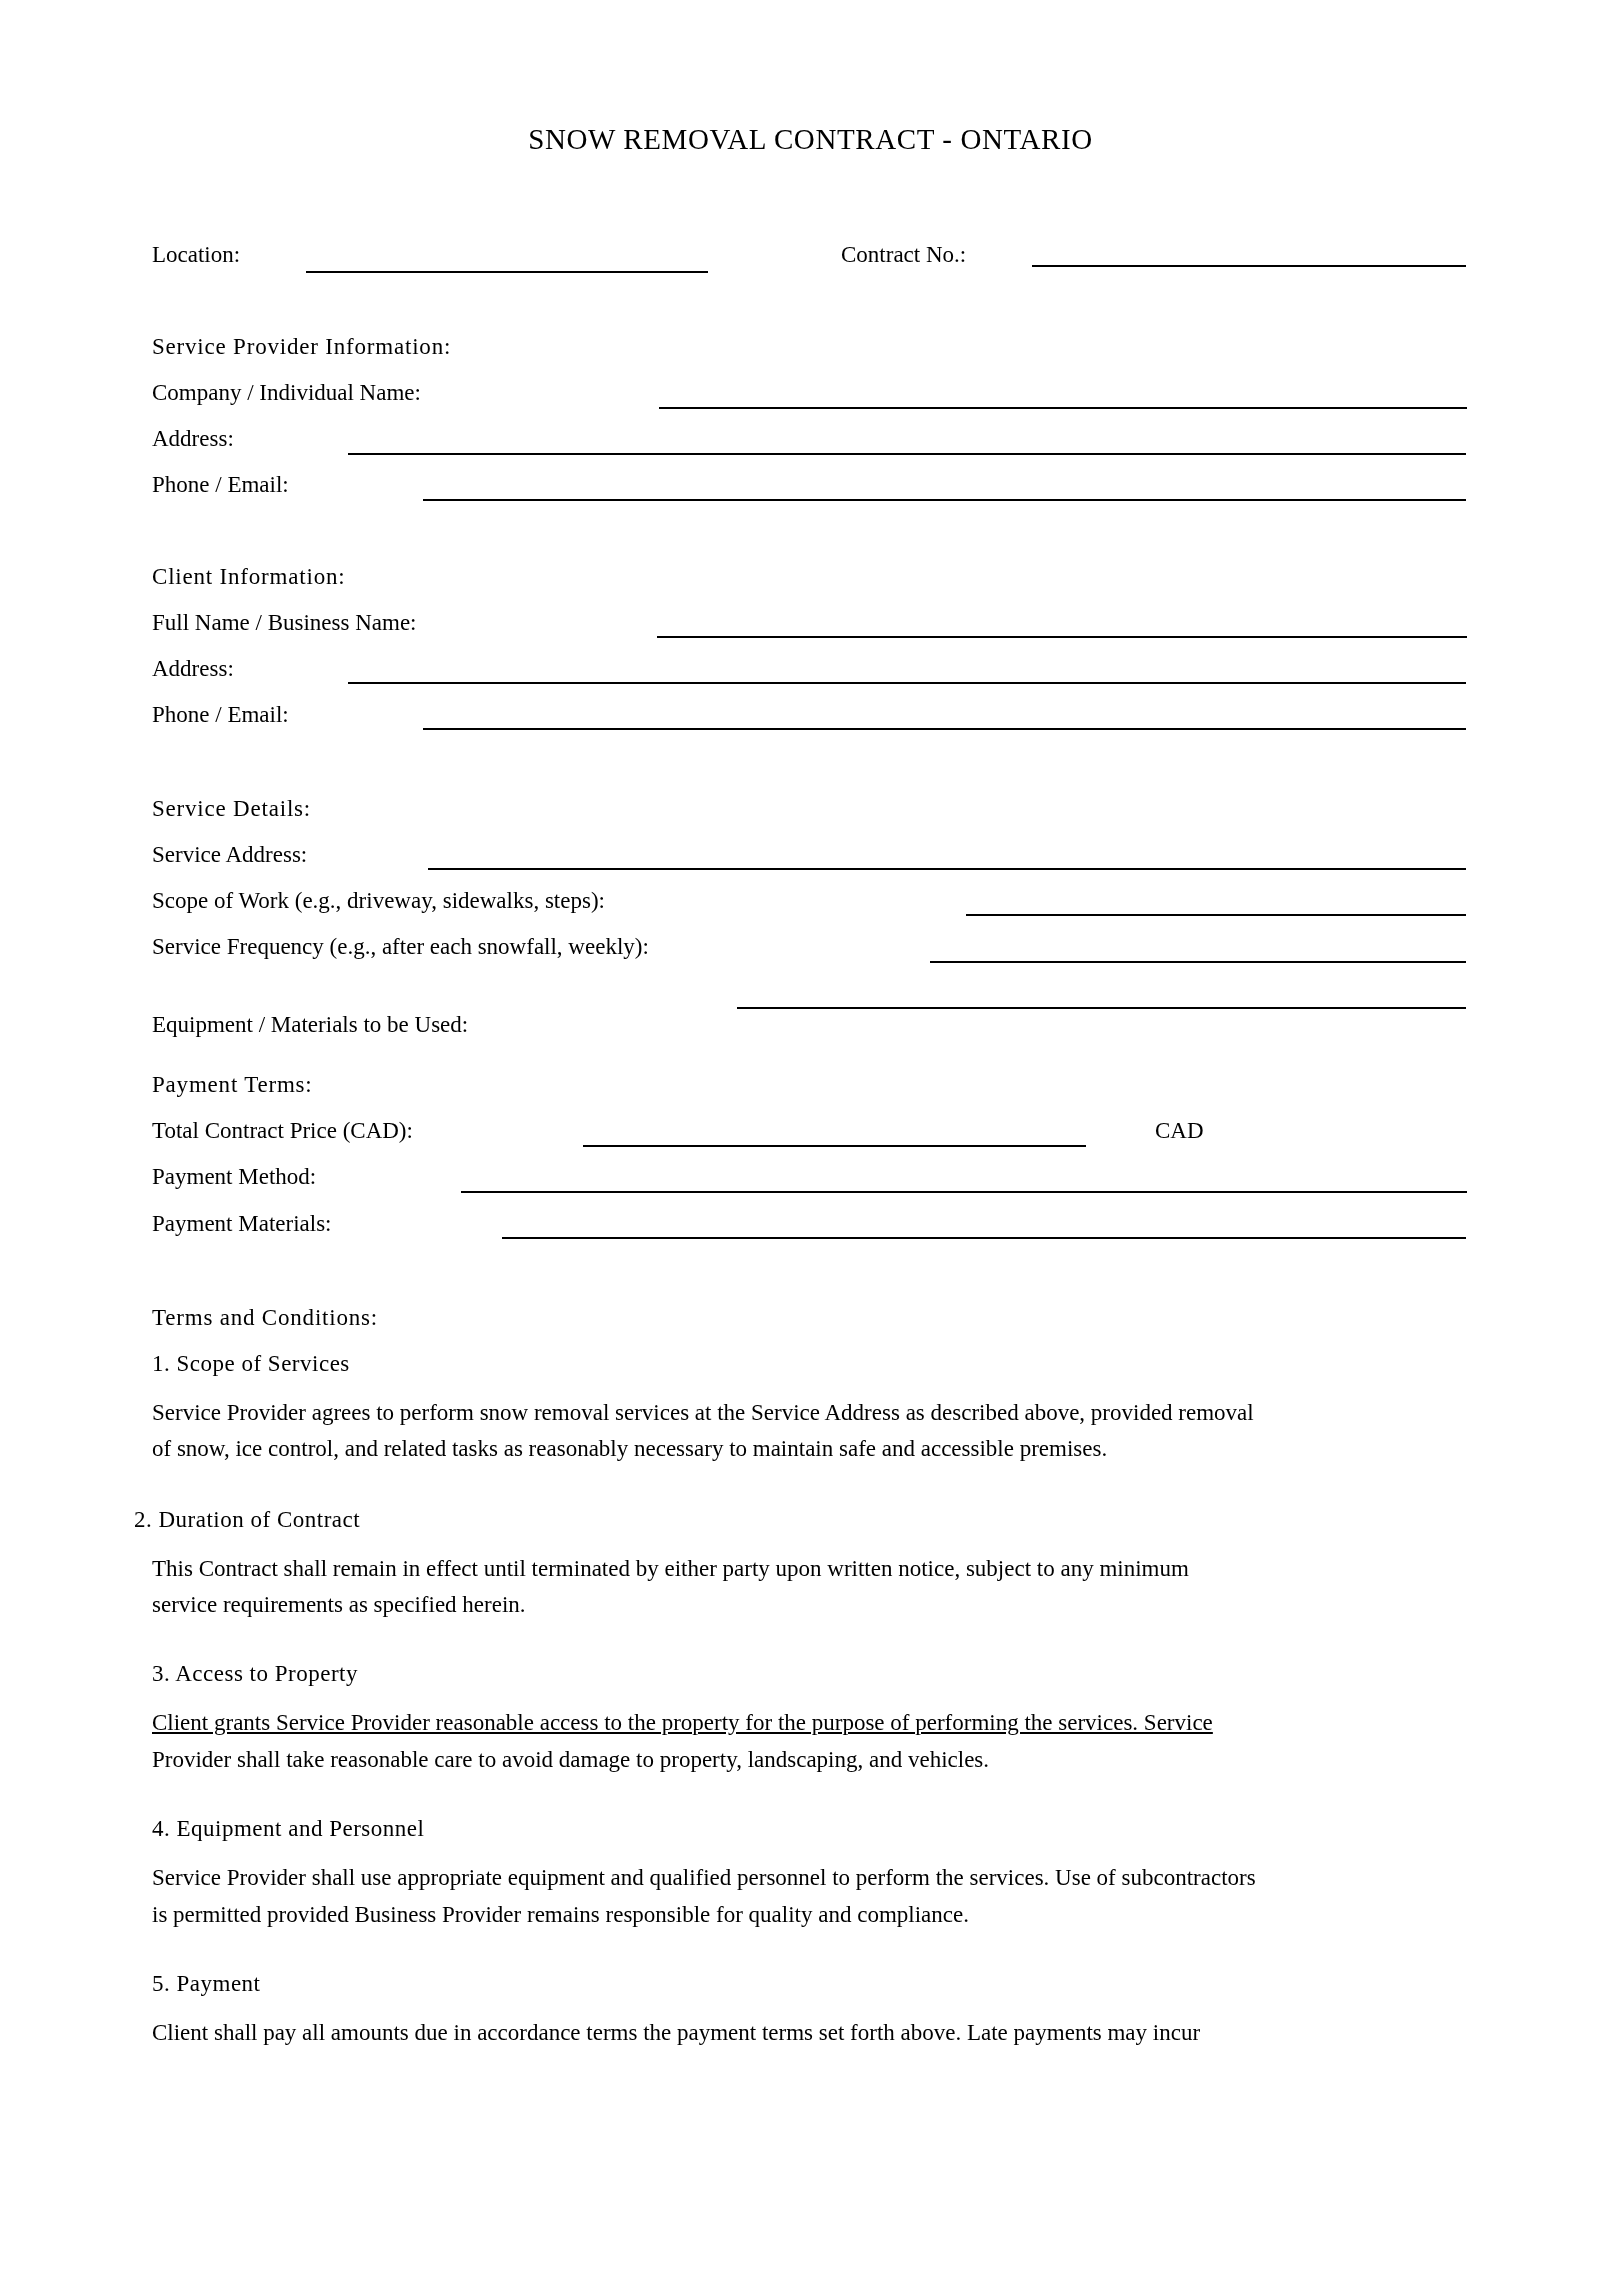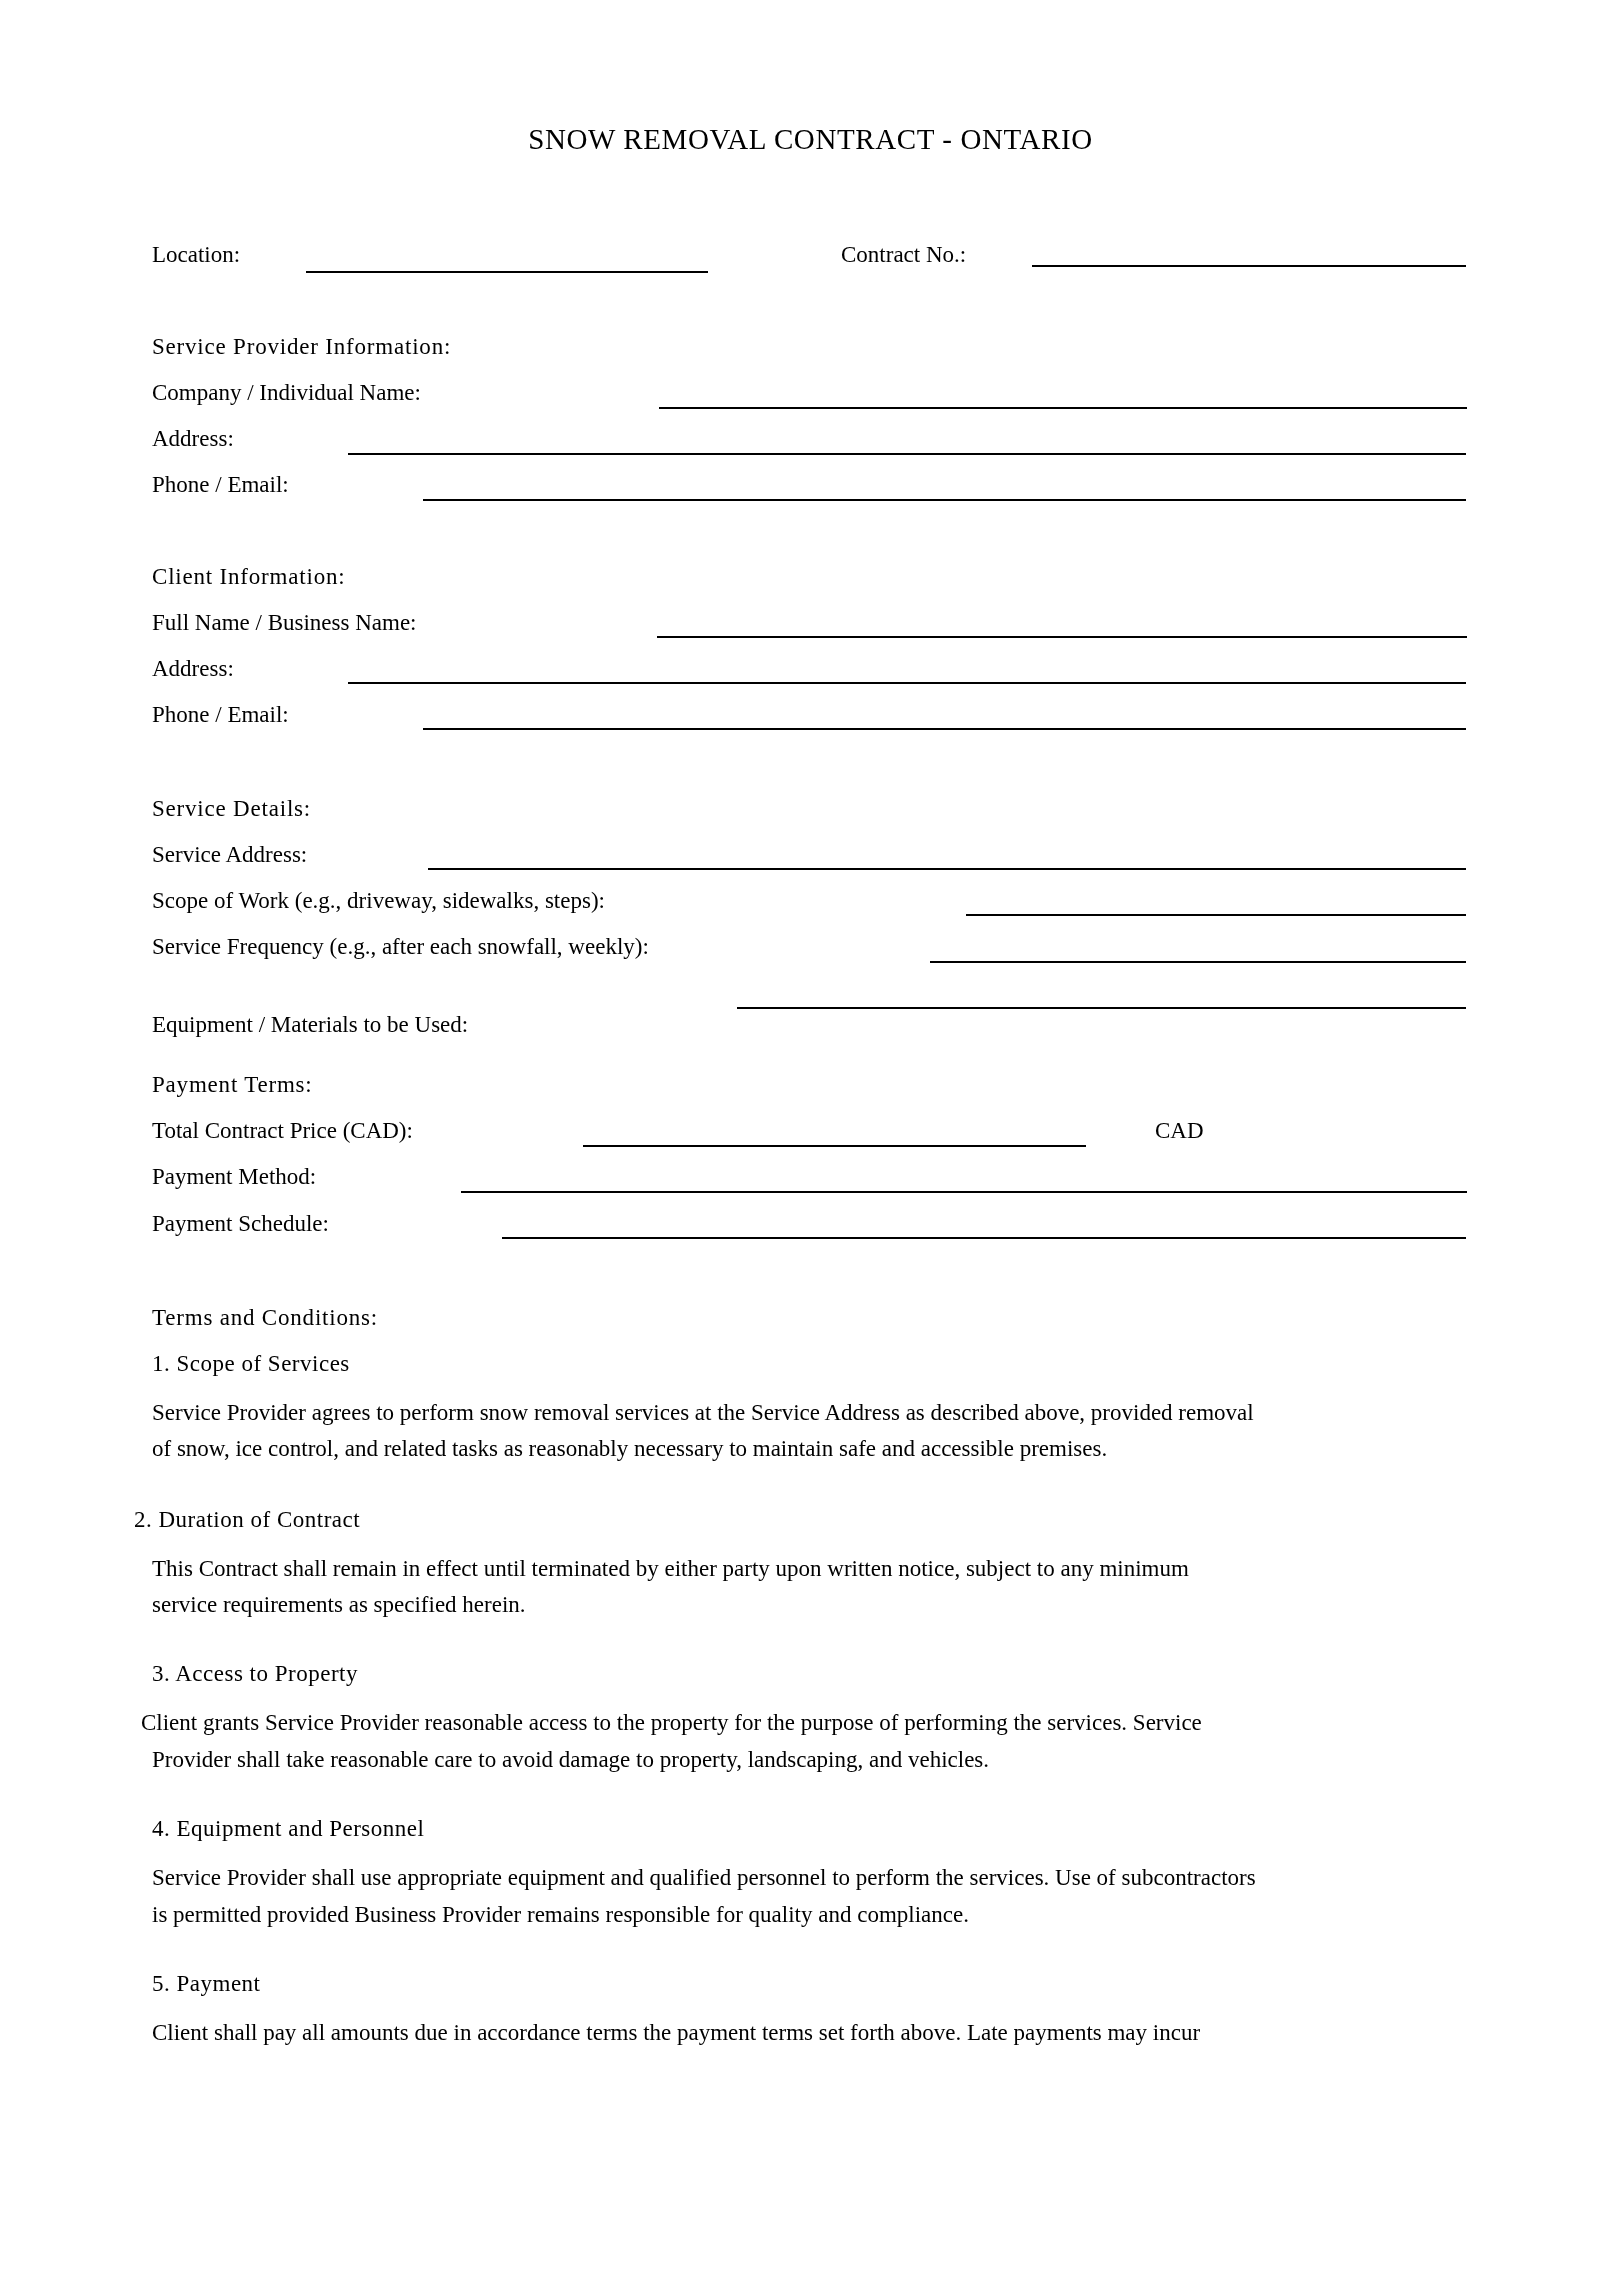--- a/index.html
+++ b/index.html
@@ -130,7 +130,7 @@
   <div class="lbl" style="left:152px; top:1162px;">Payment Method:</div>
   <div class="rule" style="left:461px; top:1191px; width:1006px;"></div>
 
-  <div class="lbl" style="left:152px; top:1209px;">Payment Schedule:</div>
+  <div class="lbl" style="left:152px; top:1209px;">Payment Materials:</div>
   <div class="rule" style="left:502px; top:1237px; width:964px;"></div>
 
   <div class="section-head" style="left:152px; top:1303px;">Terms and Conditions:</div>

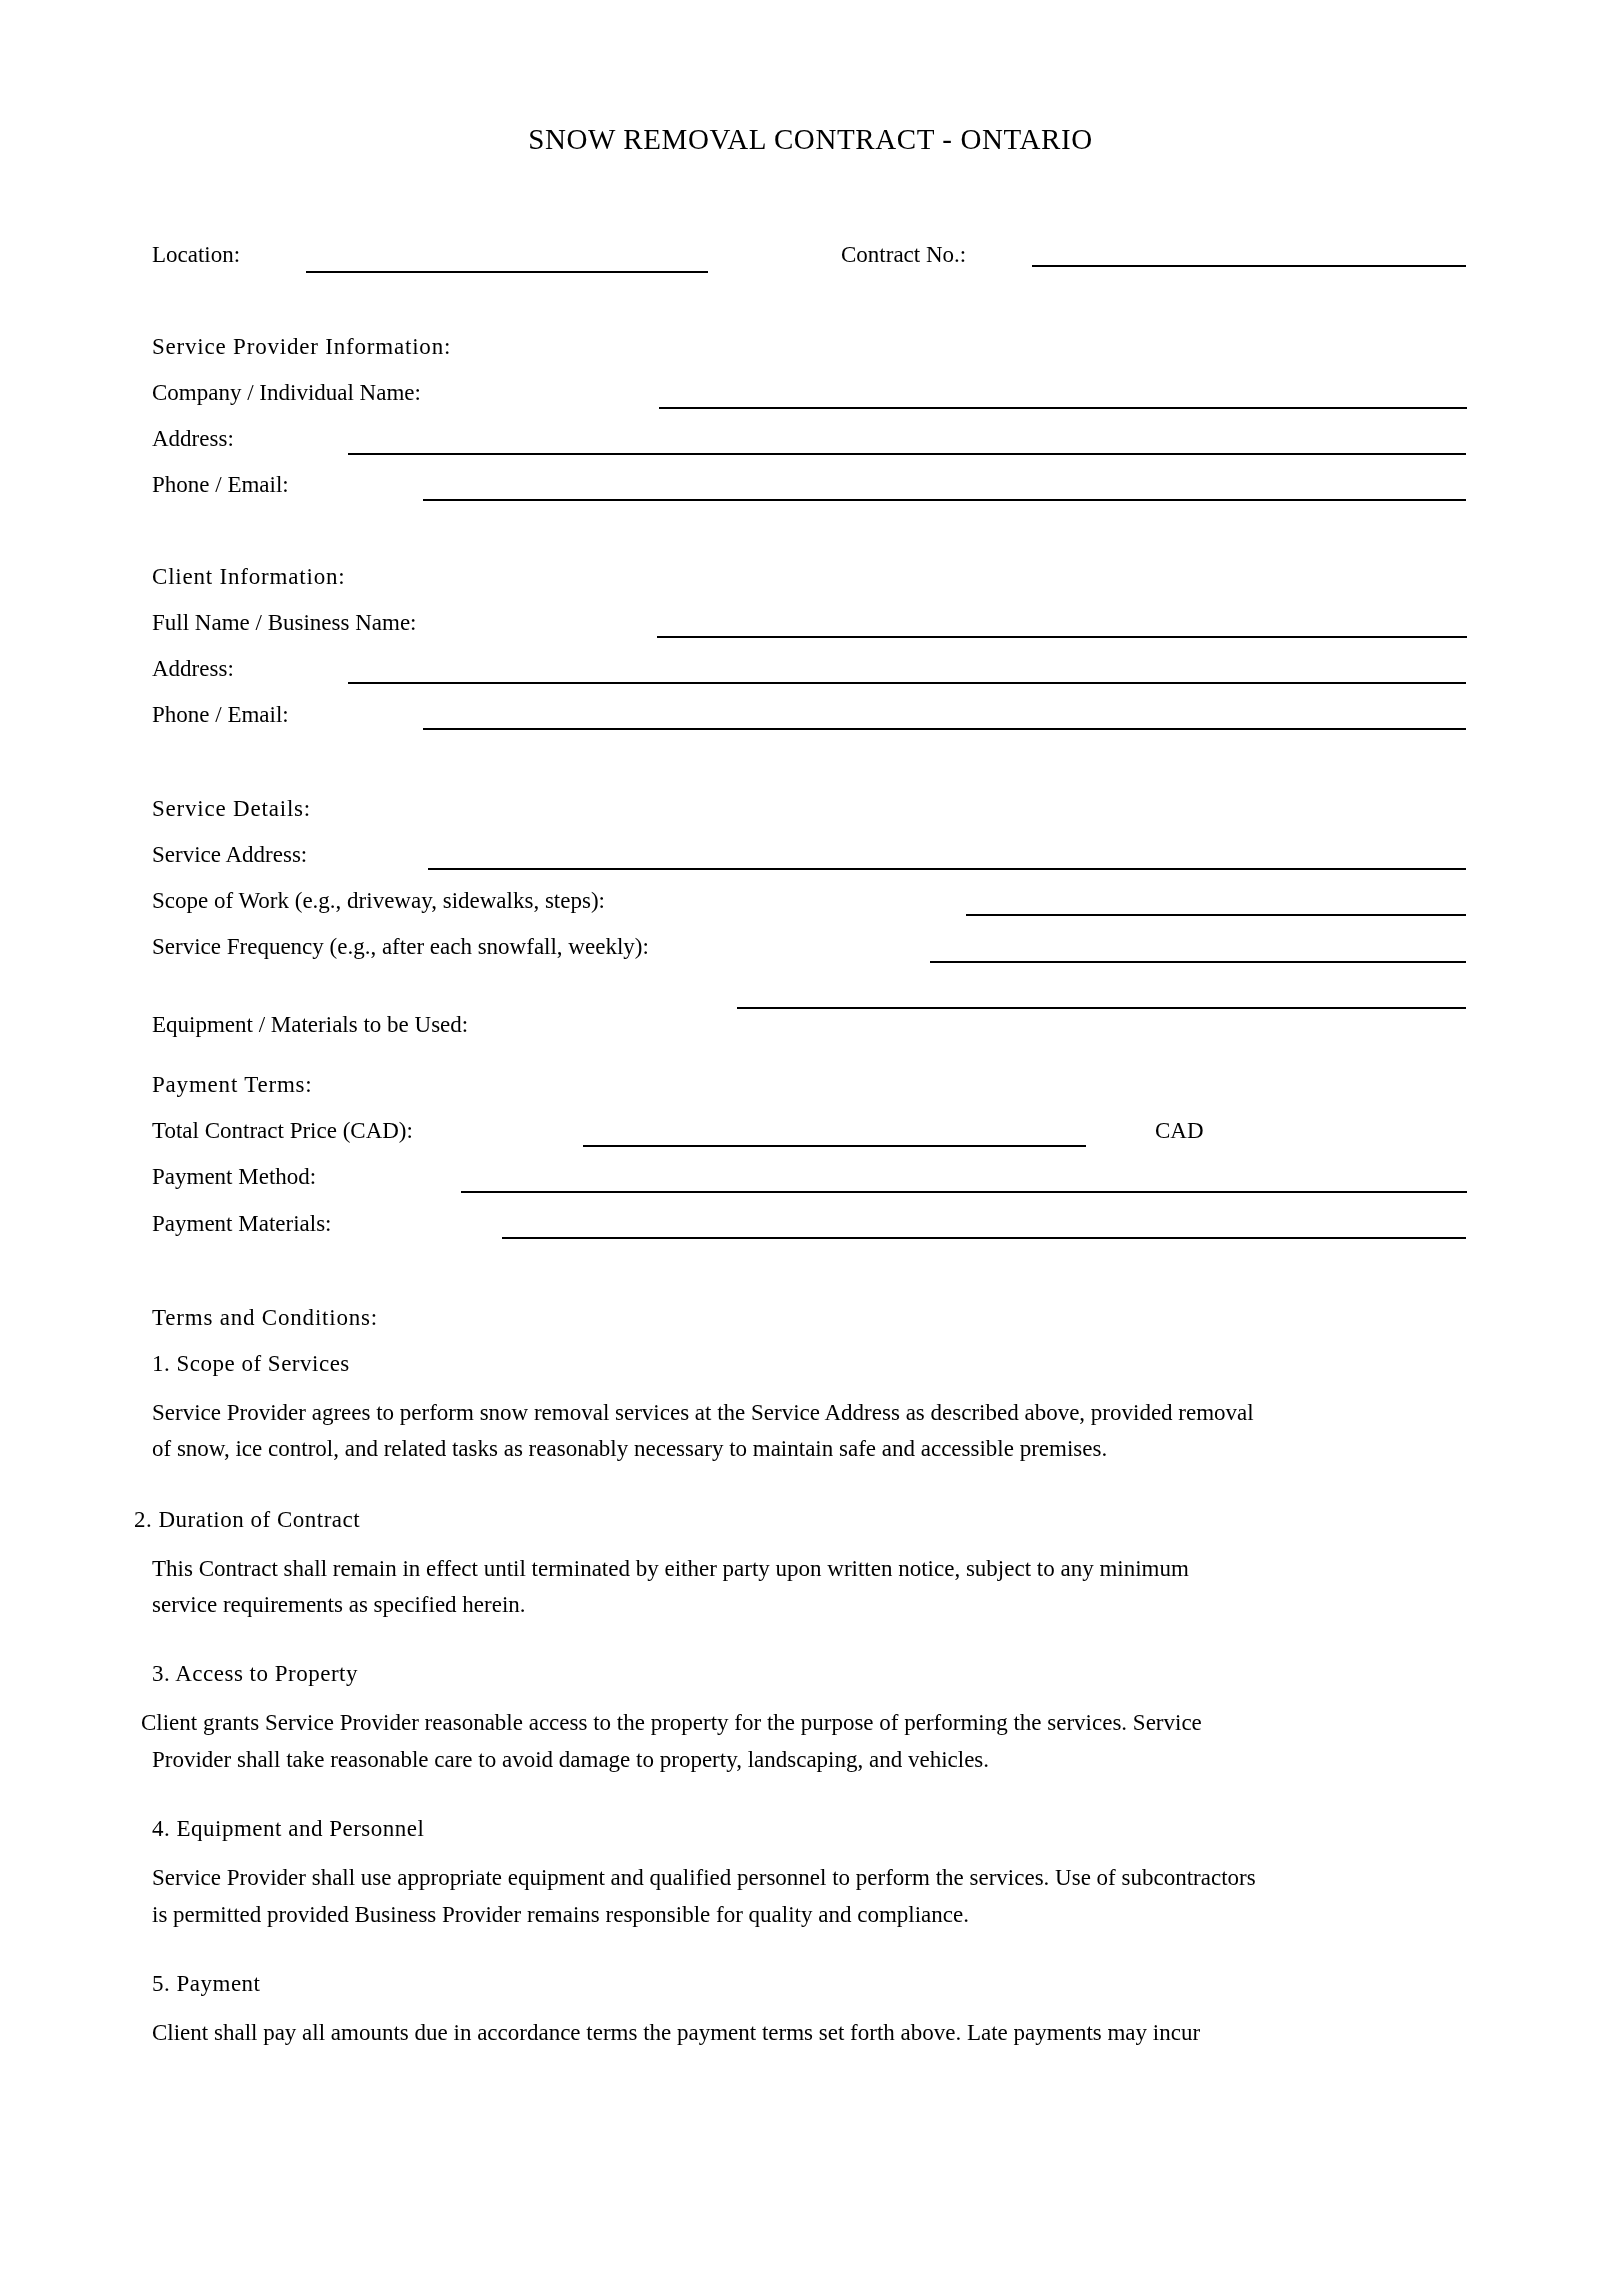--- a/index.html
+++ b/index.html
@@ -144,7 +144,7 @@
   <div class="para" style="left:152px; top:1587px;">service requirements as specified herein.</div>
 
   <div class="clause-head" style="left:152px; top:1659px;">3. Access to Property</div>
-  <div class="para" style="left:141px; top:1705px;">Client grants Service Provider reasonable access to the property for the purpose of performing the services. Service</div>
+  <div class="para" style="left:152px; top:1705px;text-decoration:underline;">Client grants Service Provider reasonable access to the property for the purpose of performing the services. Service</div>
   <div class="para" style="left:152px; top:1742px;">Provider shall take reasonable care to avoid damage to property, landscaping, and vehicles.</div>
 
   <div class="clause-head" style="left:152px; top:1814px;">4. Equipment and Personnel</div>

